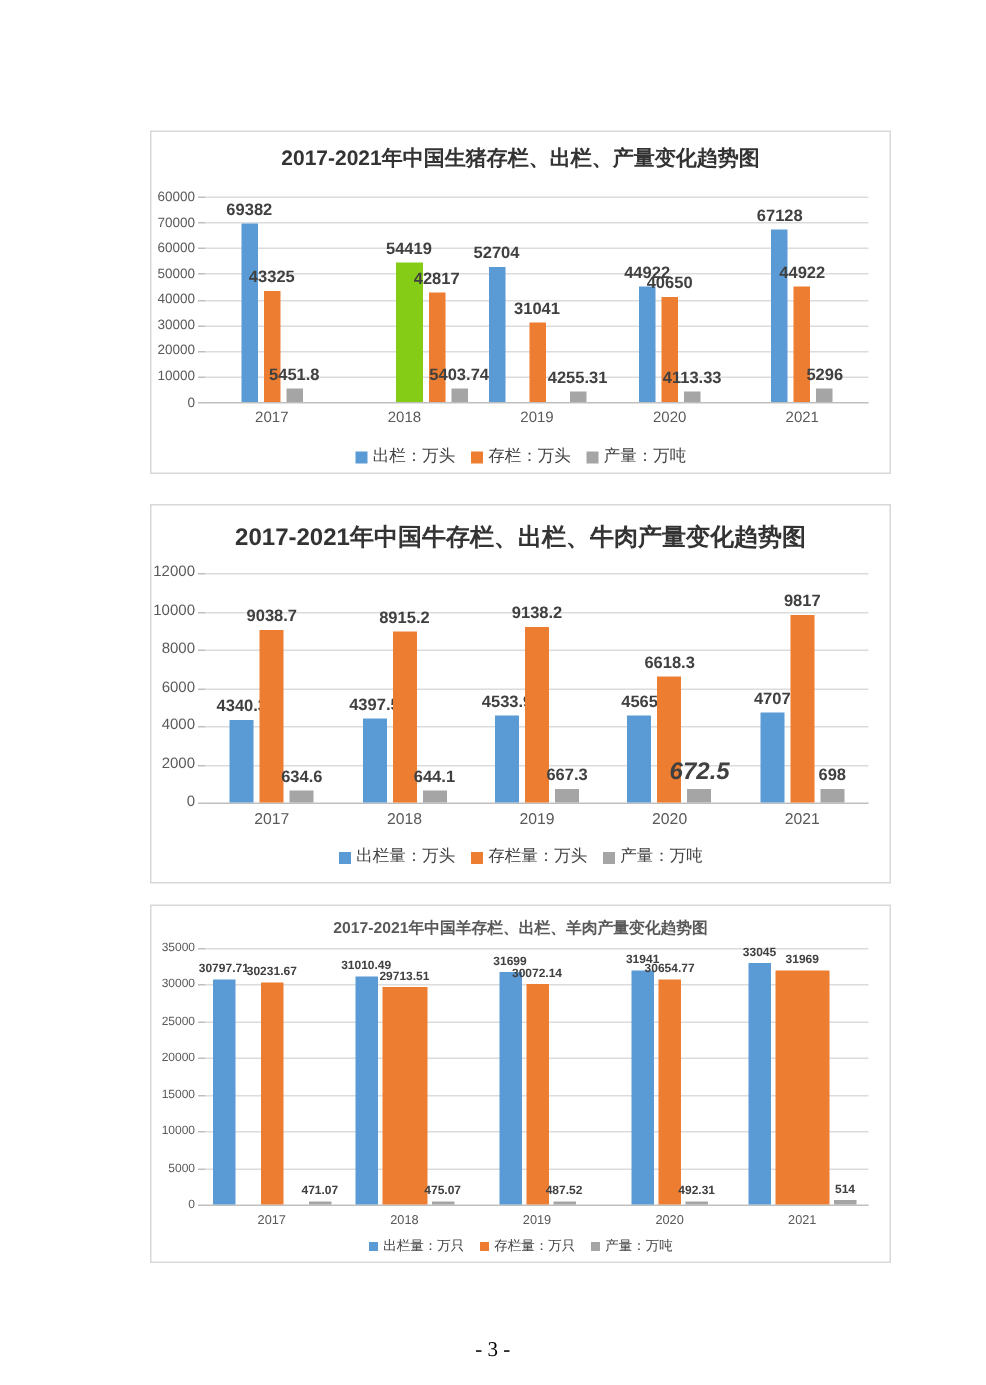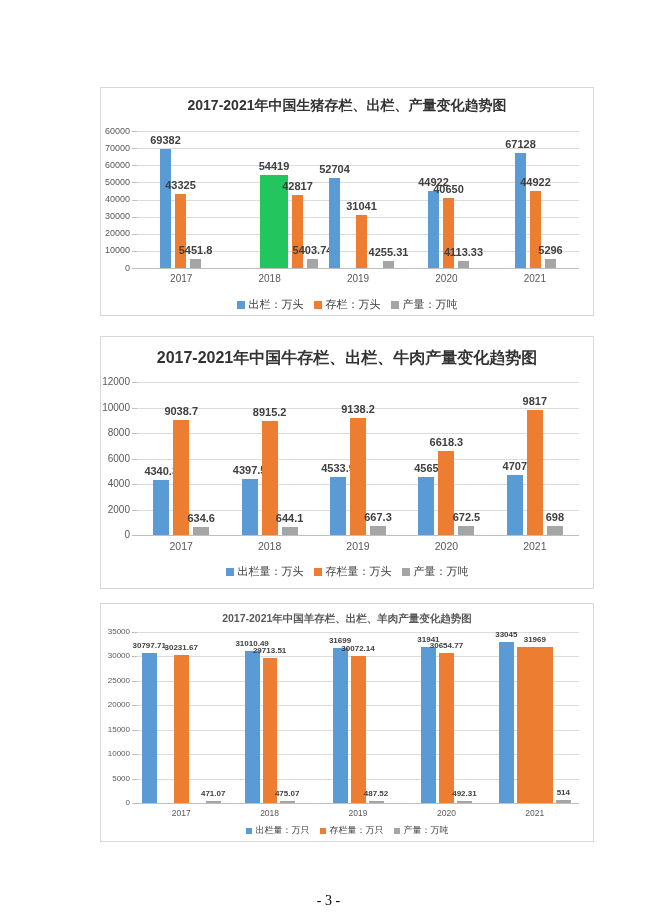--- a/index.html
+++ b/index.html
@@ -91,7 +91,7 @@
             </div>
           </div>
           <div class="bar-group" style="column-gap: 4px;">
-            <div class="bar" style="width: 28px; height: 93px; background: #22c55e; margin-left: 36px;">
+            <div class="bar" style="width: 18px; height: 93px; background: #84cc16; margin-left: 36px;">
               <span class="bar-label" style="font-size: 11px;">54419</span>
             </div>
             <div class="bar" style="width: 11px; height: 73px; background: rgb(237, 125, 49);">

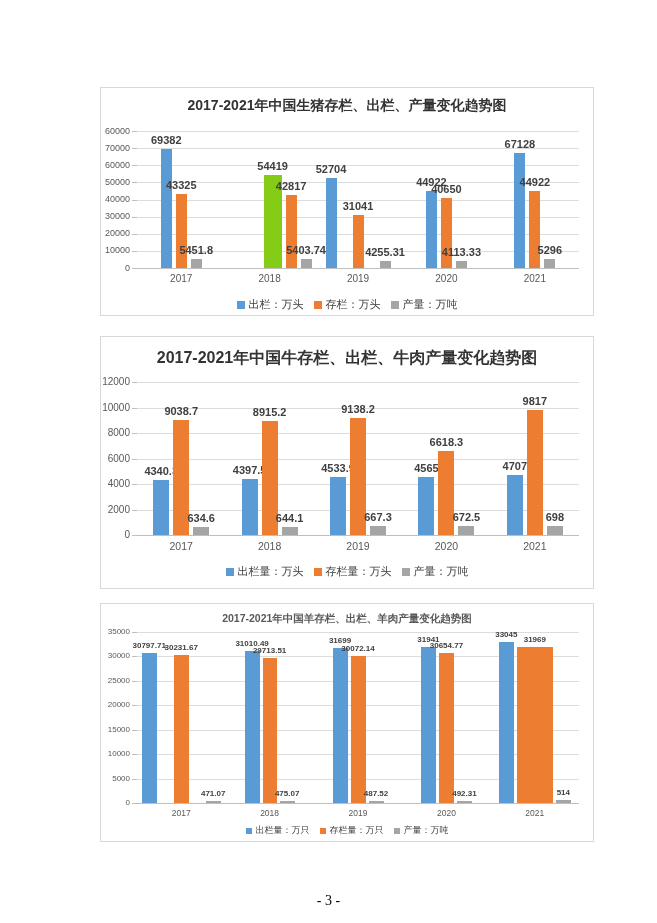--- a/index.html
+++ b/index.html
@@ -225,7 +225,7 @@
               <span class="bar-label" style="font-size: 11px;">6618.3</span>
             </div>
             <div class="bar" style="width: 16px; height: 9px; background: rgb(165, 165, 165);">
-              <span class="bar-label" style="font-size: 11px;">672.5</span>
+              <span class="bar-label" style="font-size: 16px; font-style: italic;">672.5</span>
             </div>
           </div>
           <div class="bar-group" style="column-gap: 4px;">

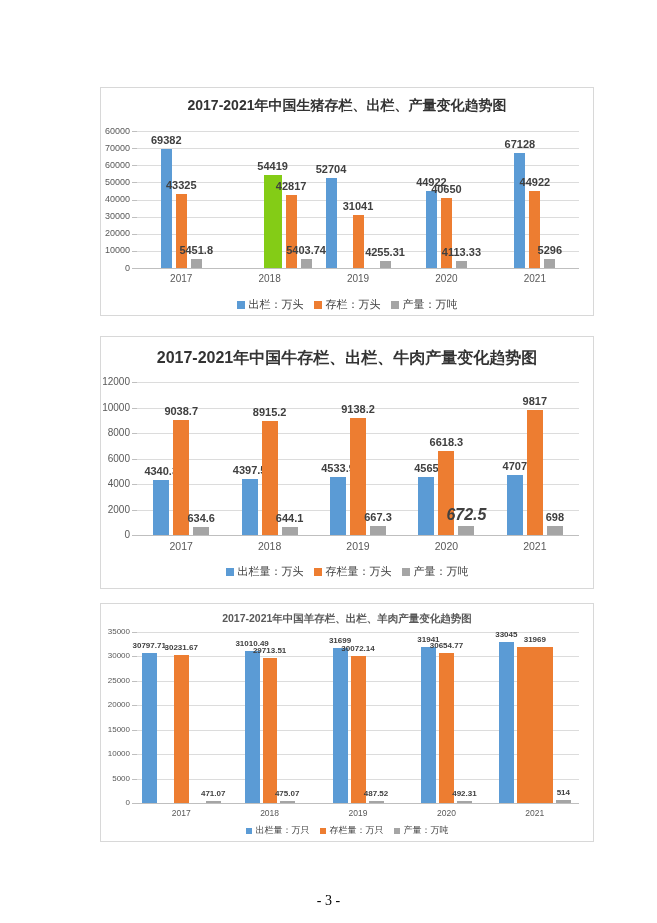--- a/index.html
+++ b/index.html
@@ -307,7 +307,7 @@
             <div class="bar" style="width: 15px; height: 152px; background: rgb(91, 155, 213);">
               <span class="bar-label" style="font-size: 8px;">31010.49</span>
             </div>
-            <div class="bar" style="width: 14px; height: 145px; background: rgb(237, 125, 49);">
+            <div class="bar" style="width: 30px; height: 145px; background: rgb(237, 125, 49);">
               <span class="bar-label" style="font-size: 8px;">29713.51</span>
             </div>
             <div class="bar" style="width: 15px; height: 2px; background: rgb(165, 165, 165);">

